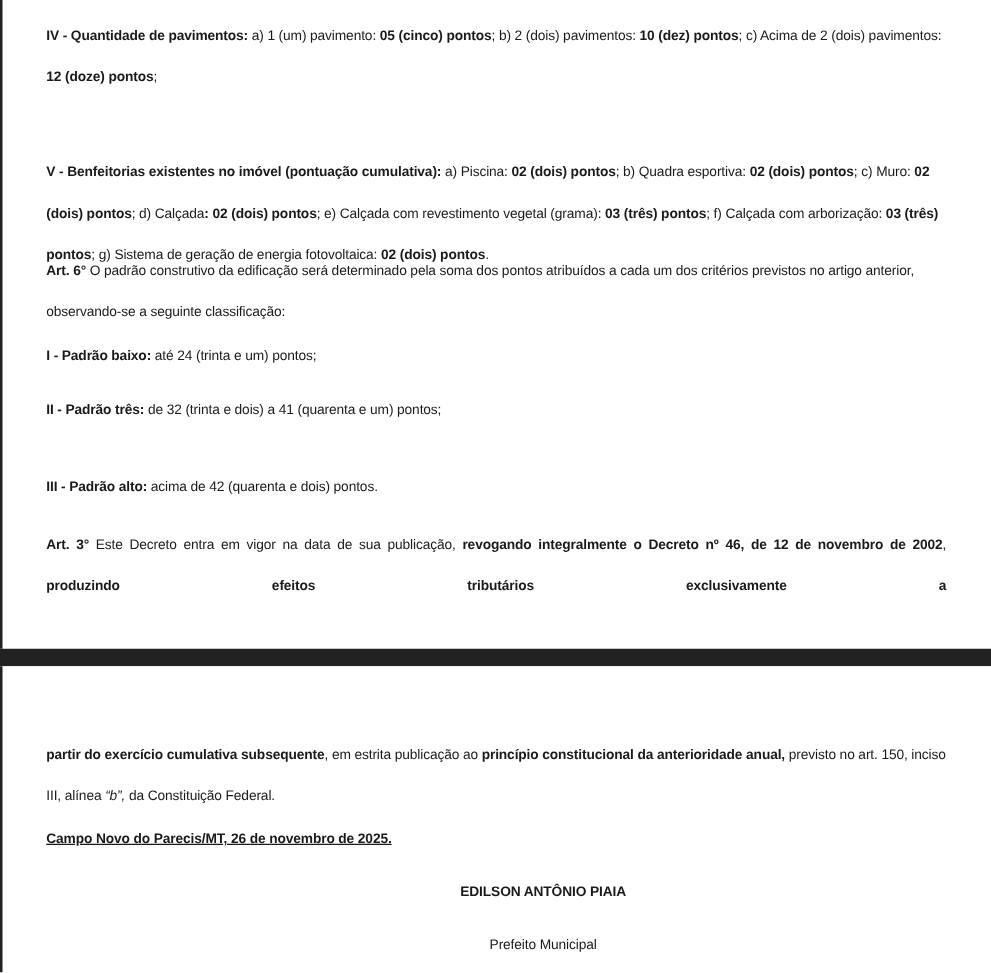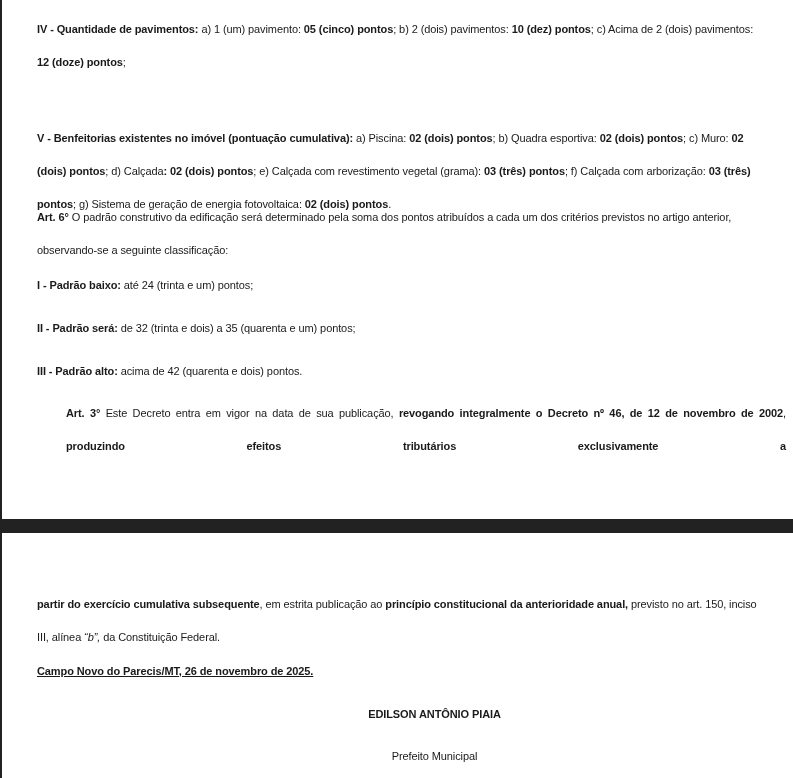--- a/index.html
+++ b/index.html
@@ -45,7 +45,7 @@
   <p class="para"><b>I - Padrão baixo:</b><span> até 24 (trinta e um) pontos;</span></p>
 </div>
 <div class="content" style="top:312px;">
-  <p class="para"><b>II - Padrão será:</b><span> de 32 (trinta e dois) a 35 (quarenta e um) pontos;</span></p>
+  <p class="para"><b>II - Padrão três:</b><span> de 32 (trinta e dois) a 35 (quarenta e um) pontos;</span></p>
 </div>
 <div class="content" style="top:355px;">
   <p class="para"><b>III - Padrão alto:</b><span> acima de 42 (quarenta e dois) pontos.</span></p>

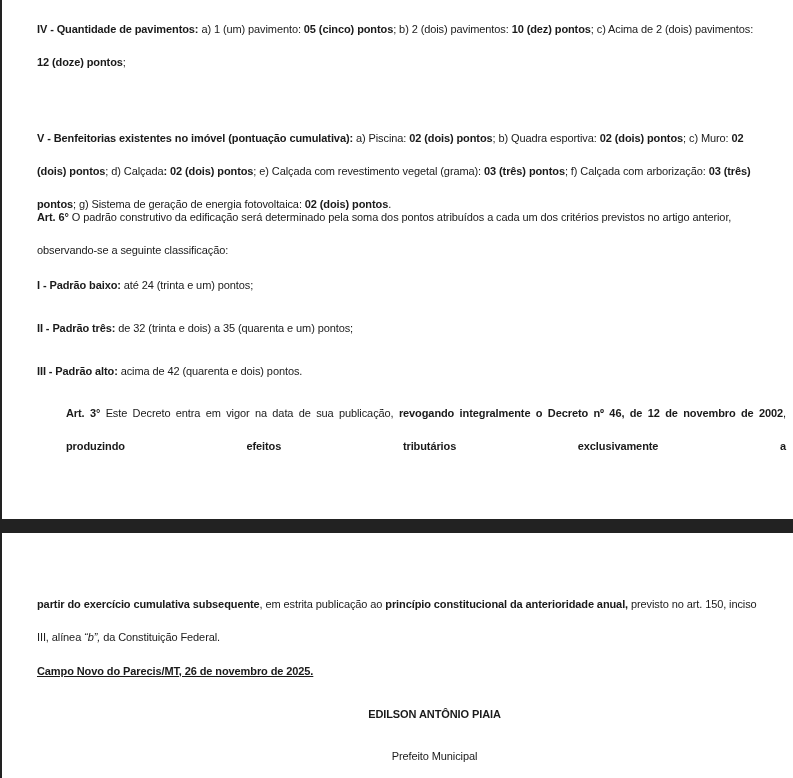--- a/index.html
+++ b/index.html
@@ -45,7 +45,7 @@
   <p class="para"><b>I - Padrão baixo:</b><span> até 24 (trinta e um) pontos;</span></p>
 </div>
 <div class="content" style="top:312px;">
-  <p class="para"><b>II - Padrão três:</b><span> de 32 (trinta e dois) a 35 (quarenta e um) pontos;</span></p>
+  <p class="para"><b>II - Padrão três:</b><span> de 32 (trinta e dois) a 41 (quarenta e um) pontos;</span></p>
 </div>
 <div class="content" style="top:355px;">
   <p class="para"><b>III - Padrão alto:</b><span> acima de 42 (quarenta e dois) pontos.</span></p>

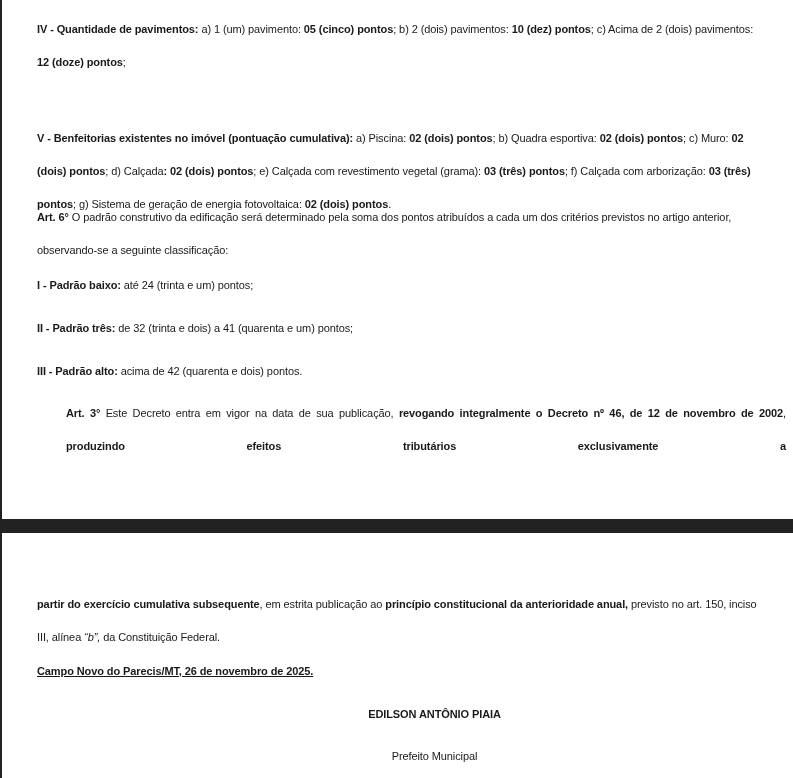--- a/index.html
+++ b/index.html
@@ -47,7 +47,7 @@
 <div class="content" style="top:312px;">
   <p class="para"><b>II - Padrão três:</b><span> de 32 (trinta e dois) a 41 (quarenta e um) pontos;</span></p>
 </div>
-<div class="content" style="top:355px;">
+<div class="content" style="top:374px;">
   <p class="para"><b>III - Padrão alto:</b><span> acima de 42 (quarenta e dois) pontos.</span></p>
 </div>
 

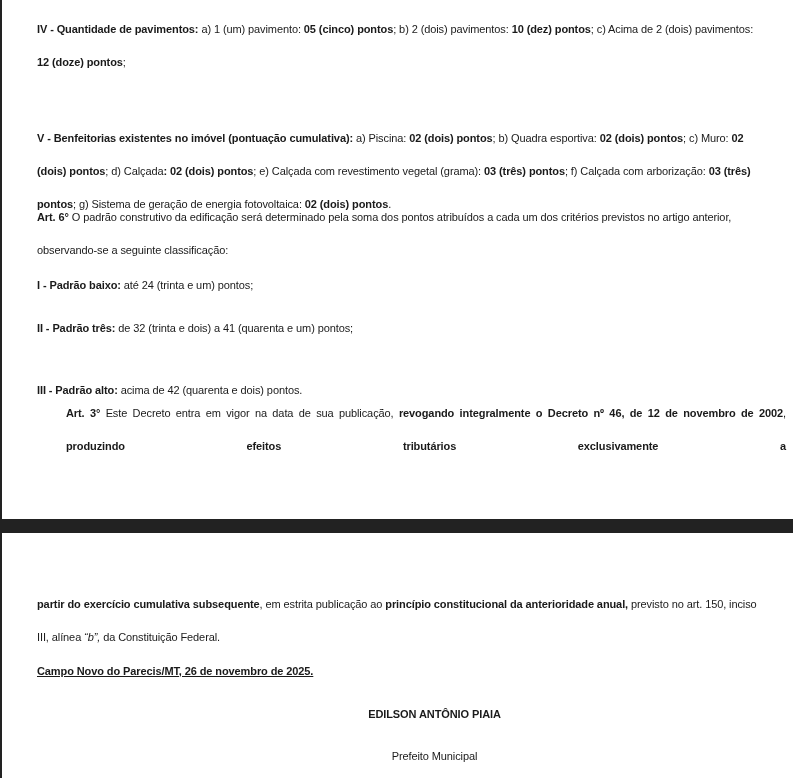--- a/index.html
+++ b/index.html
@@ -51,7 +51,7 @@
   <p class="para"><b>III - Padrão alto:</b><span> acima de 42 (quarenta e dois) pontos.</span></p>
 </div>
 
-<div class="content justify" style="top:397px; width:720px;margin-left:29px;">
+<div class="content justify" style="top:420px; width:720px;">
   <p class="para">
     <b>Art. 3°</b><span> Este Decreto entra em vigor na data de sua publicação, </span><b>revogando integralmente o Decreto nº 46, de 12 de novembro de 2002</b><span>, </span><b>produzindo efeitos tributários exclusivamente a</b>
   </p>

